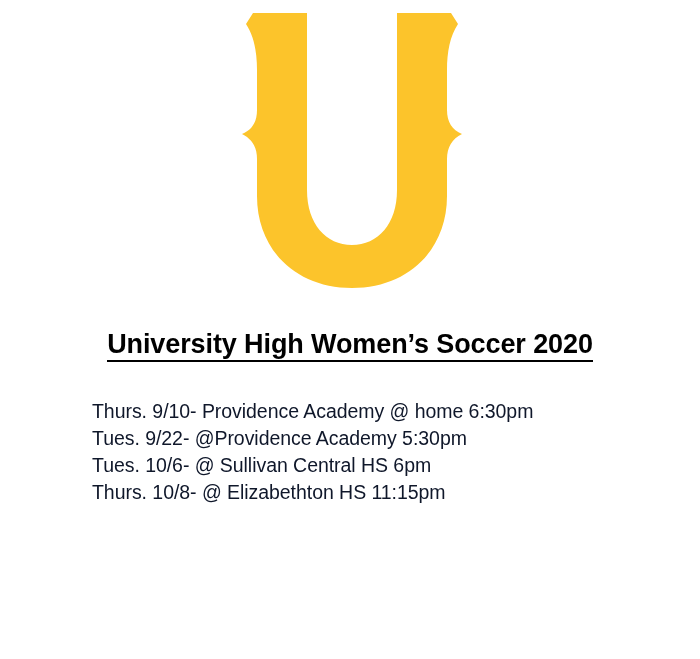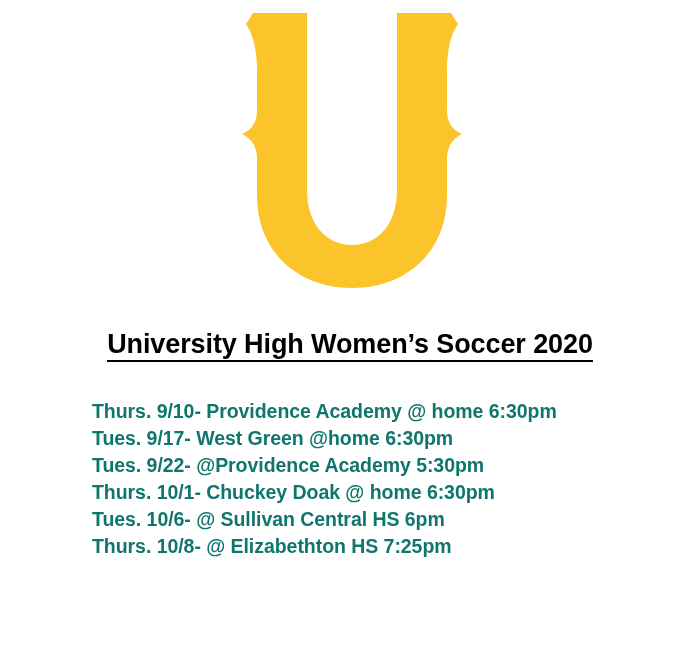--- a/index.html
+++ b/index.html
@@ -71,8 +71,8 @@
   .schedule-line {
     font-family: "Liberation Sans", sans-serif;
     font-size: 19.5px;
-    font-weight: bold;
-    color: #0f766e;
+    font-weight: normal;
+    color: #0f172a;
     line-height: 27px;
     white-space: nowrap;
     letter-spacing: -0.05px;

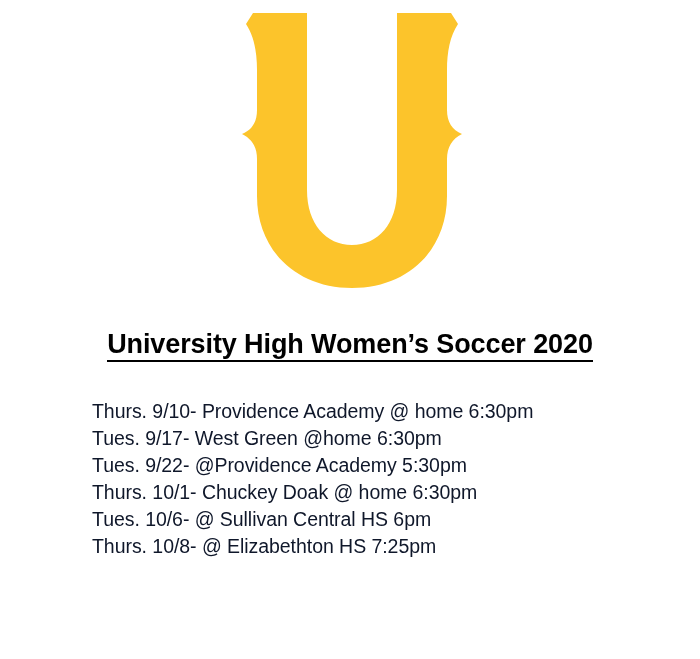--- a/index.html
+++ b/index.html
@@ -118,7 +118,6 @@
 
   <div class="schedule">
     <div class="schedule-line">Thurs. 9/10- Providence Academy @ home 6:30pm</div>
-    <div class="schedule-line">Tues. 9/17- West Green @home 6:30pm</div>
     <div class="schedule-line">Tues. 9/22- @Providence Academy 5:30pm</div>
     <div class="schedule-line">Thurs. 10/1- Chuckey Doak @ home 6:30pm</div>
     <div class="schedule-line">Tues. 10/6- @ Sullivan Central HS 6pm</div>

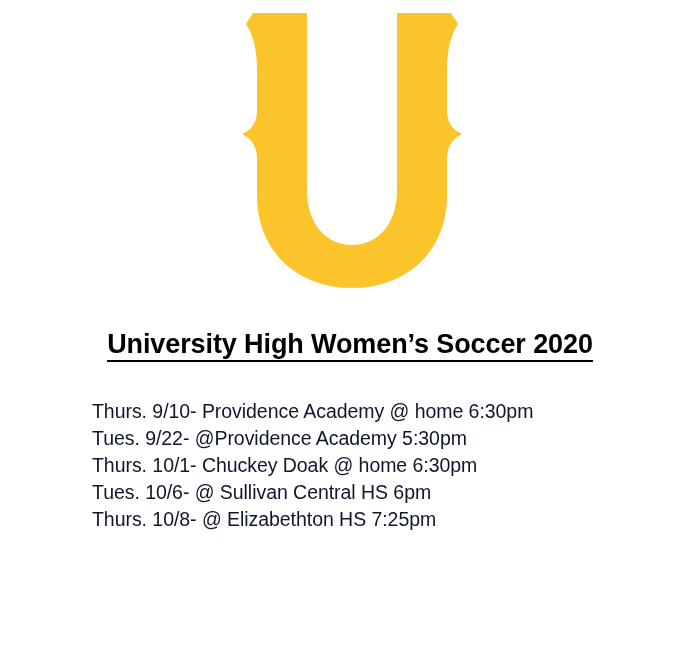--- a/index.html
+++ b/index.html
@@ -119,7 +119,6 @@
   <div class="schedule">
     <div class="schedule-line">Thurs. 9/10- Providence Academy @ home 6:30pm</div>
     <div class="schedule-line">Tues. 9/22- @Providence Academy 5:30pm</div>
-    <div class="schedule-line">Thurs. 10/1- Chuckey Doak @ home 6:30pm</div>
     <div class="schedule-line">Tues. 10/6- @ Sullivan Central HS 6pm</div>
     <div class="schedule-line">Thurs. 10/8- @ Elizabethton HS 7:25pm</div>
   </div>

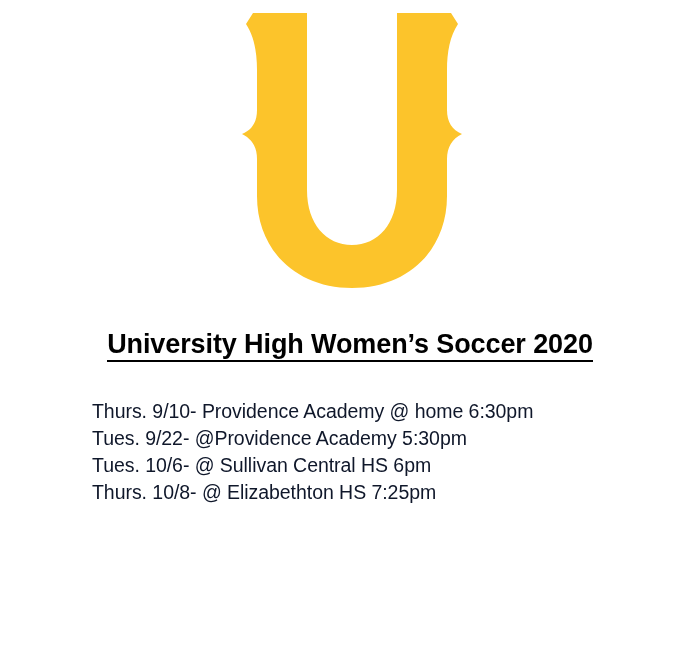--- a/index.html
+++ b/index.html
@@ -120,7 +120,7 @@
     <div class="schedule-line">Thurs. 9/10- Providence Academy @ home 6:30pm</div>
     <div class="schedule-line">Tues. 9/22- @Providence Academy 5:30pm</div>
     <div class="schedule-line">Tues. 10/6- @ Sullivan Central HS 6pm</div>
-    <div class="schedule-line">Thurs. 10/8- @ Elizabethton HS 7:25pm</div>
+    <div class="schedule-line">Thurs. 10/8- @ Elizabethton HS 11:15pm</div>
   </div>
 
 </div>

